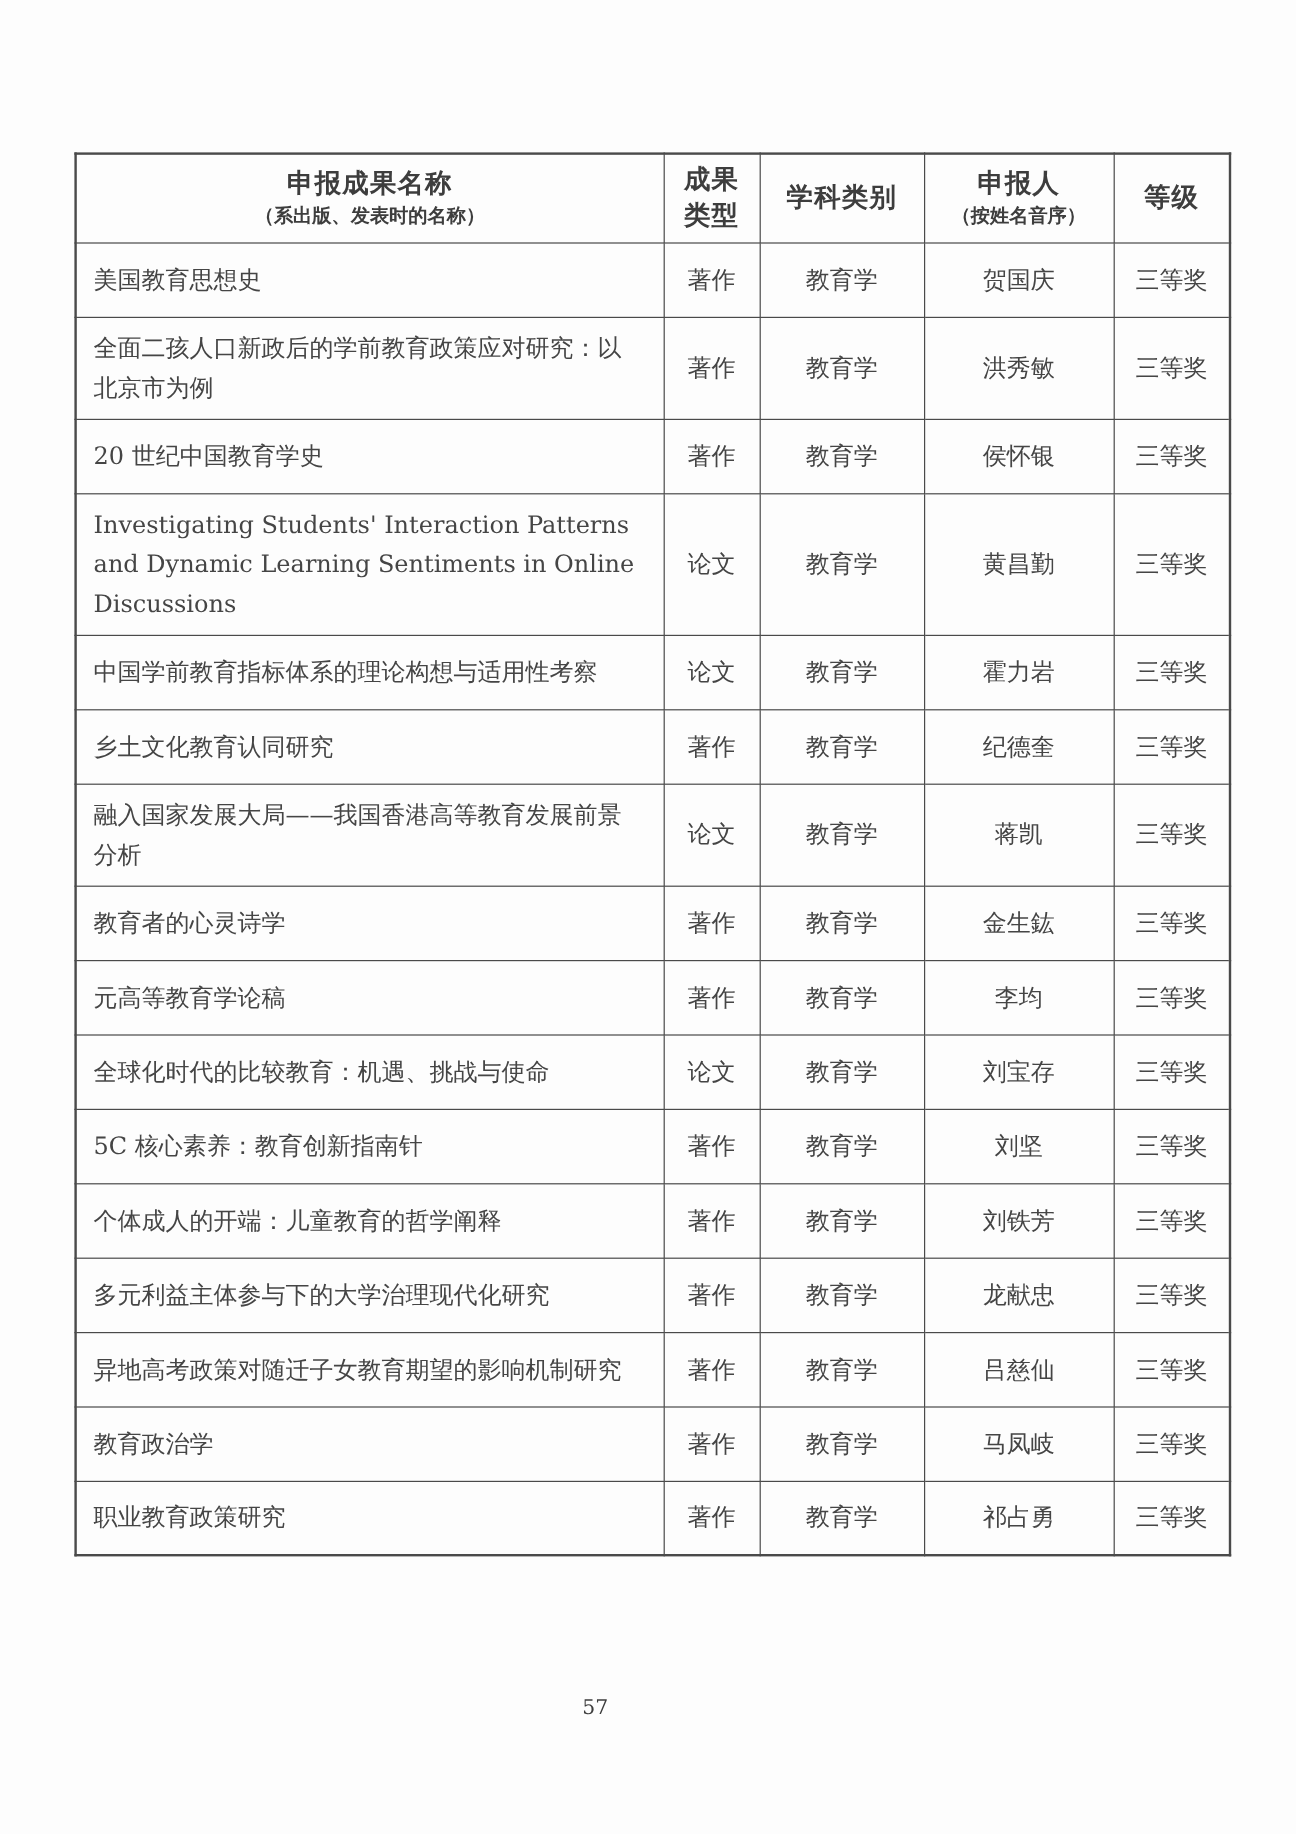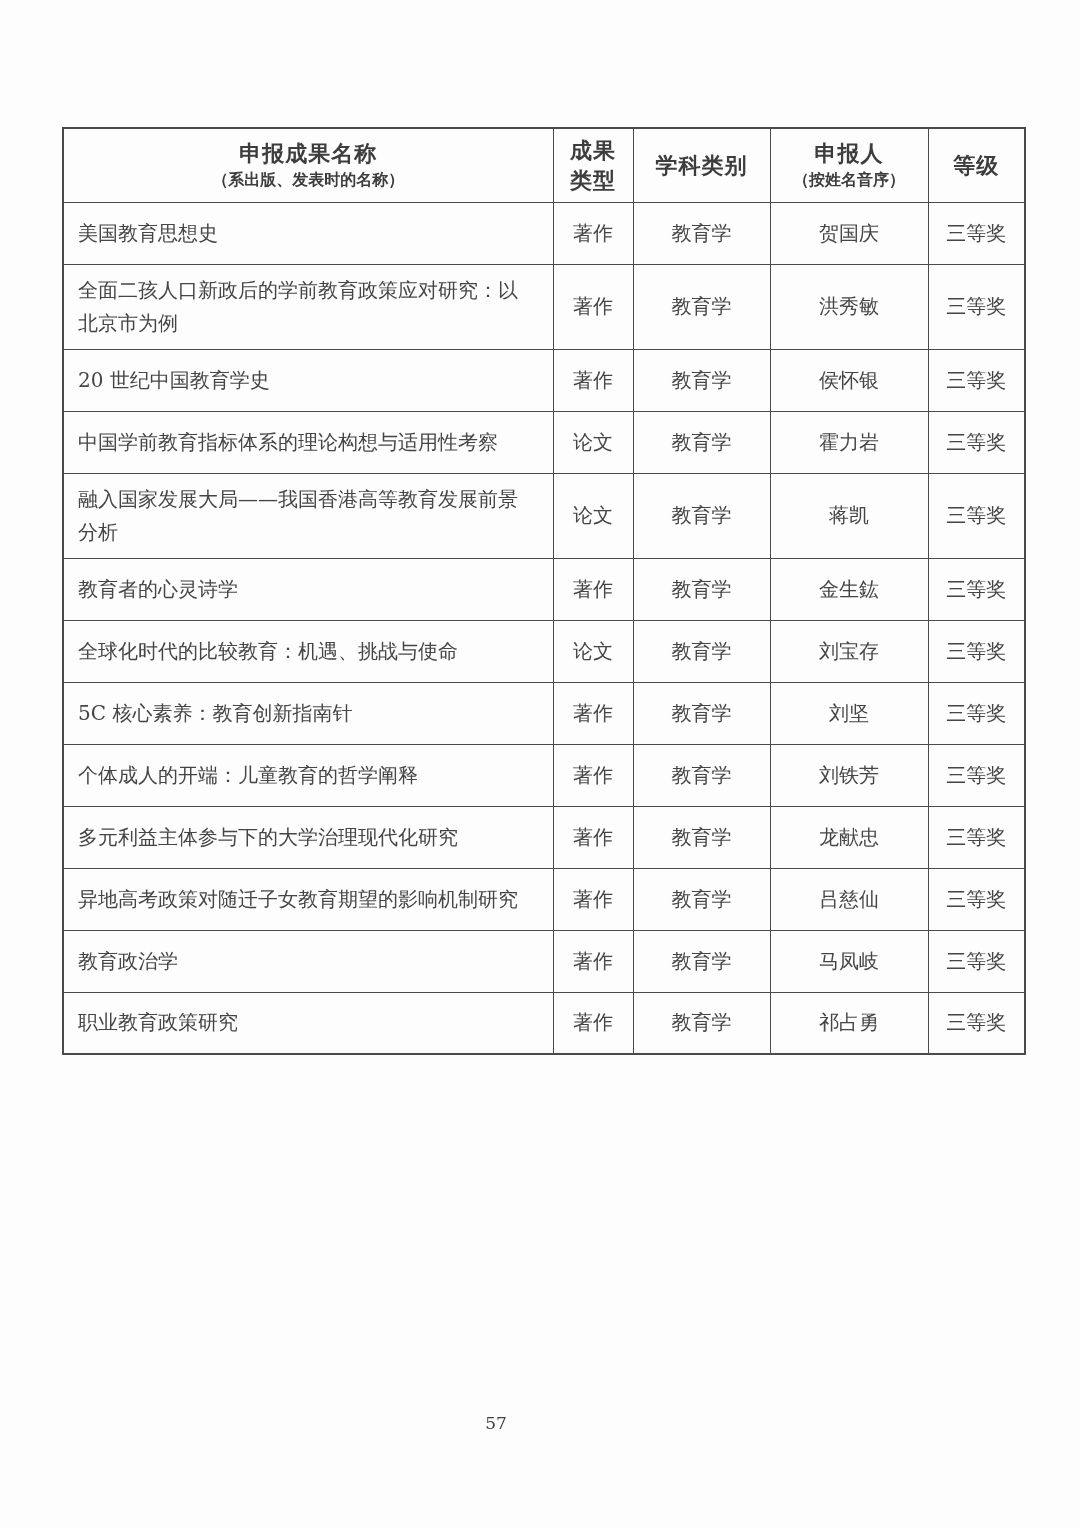--- a/index.html
+++ b/index.html
@@ -135,6 +135,13 @@
           <td class="c-center">三等奖</td>
         </tr>
         <tr>
+          <td class="c-name">Investigating Students' Interaction Patterns and Dynamic Learning Sentiments in Online Discussions</td>
+          <td class="c-center">论文</td>
+          <td class="c-center">教育学</td>
+          <td class="c-center">黄昌勤</td>
+          <td class="c-center">三等奖</td>
+        </tr>
+        <tr>
           <td class="c-name">中国学前教育指标体系的理论构想与适用性考察</td>
           <td class="c-center">论文</td>
           <td class="c-center">教育学</td>

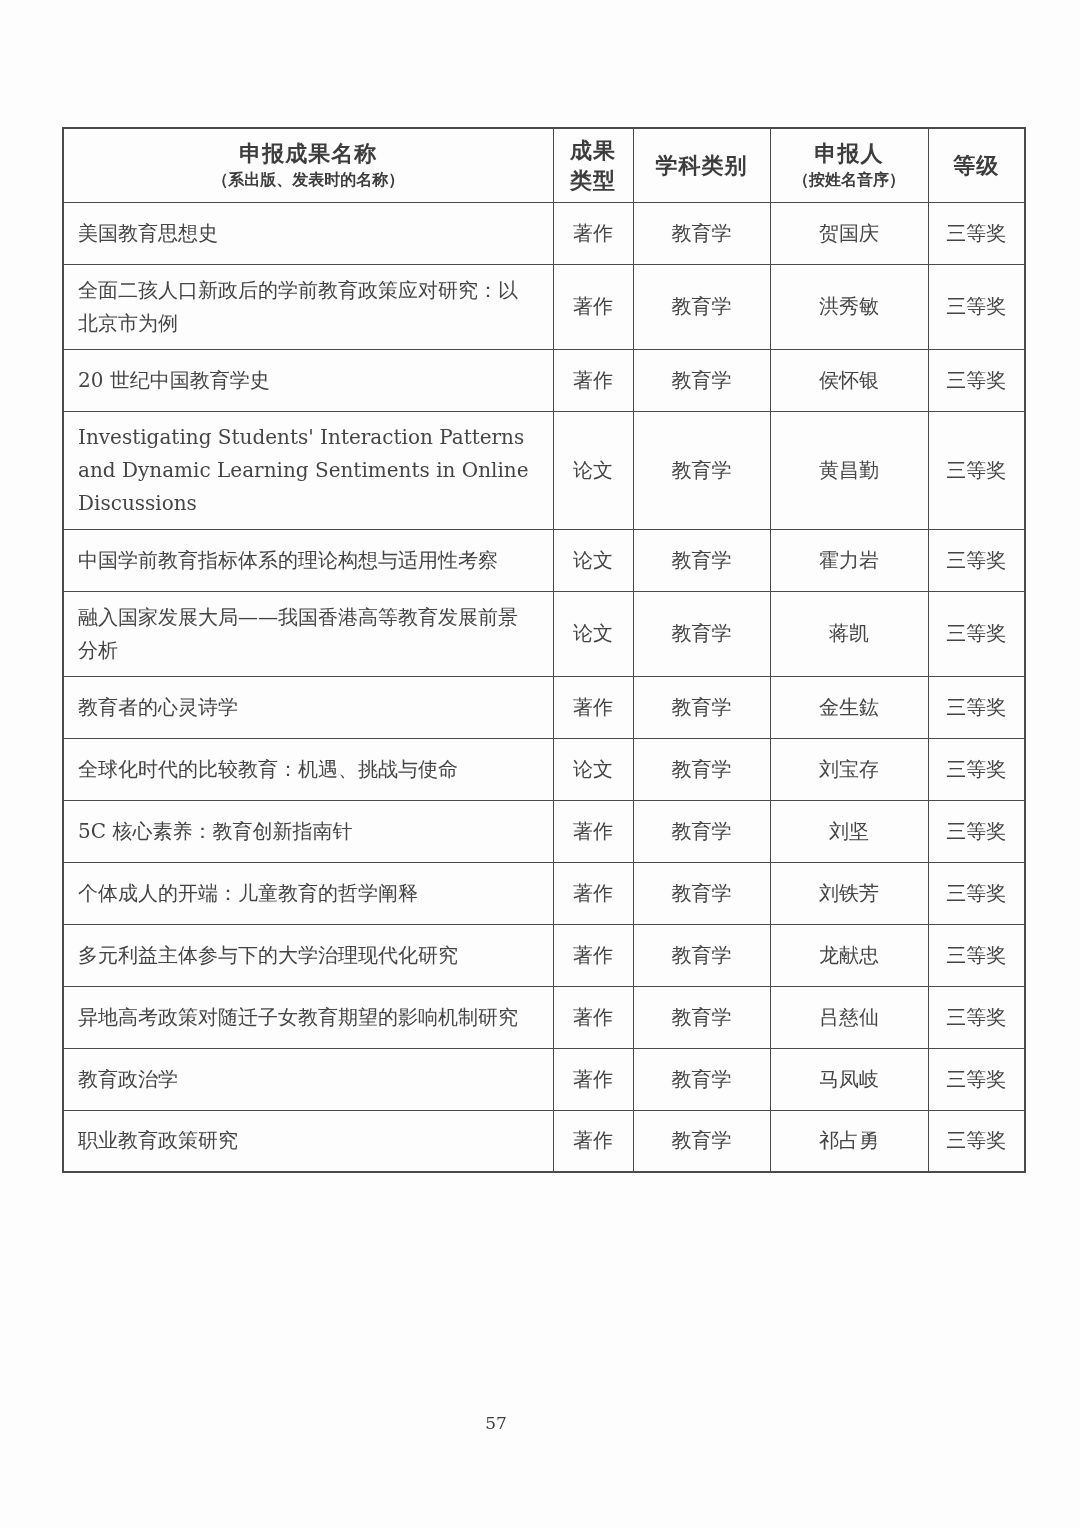--- a/index.html
+++ b/index.html
@@ -149,6 +149,13 @@
           <td class="c-center">三等奖</td>
         </tr>
         <tr>
+          <td class="c-name">乡土文化教育认同研究</td>
+          <td class="c-center">著作</td>
+          <td class="c-center">教育学</td>
+          <td class="c-center">纪德奎</td>
+          <td class="c-center">三等奖</td>
+        </tr>
+        <tr>
           <td class="c-name">融入国家发展大局——我国香港高等教育发展前景分析</td>
           <td class="c-center">论文</td>
           <td class="c-center">教育学</td>

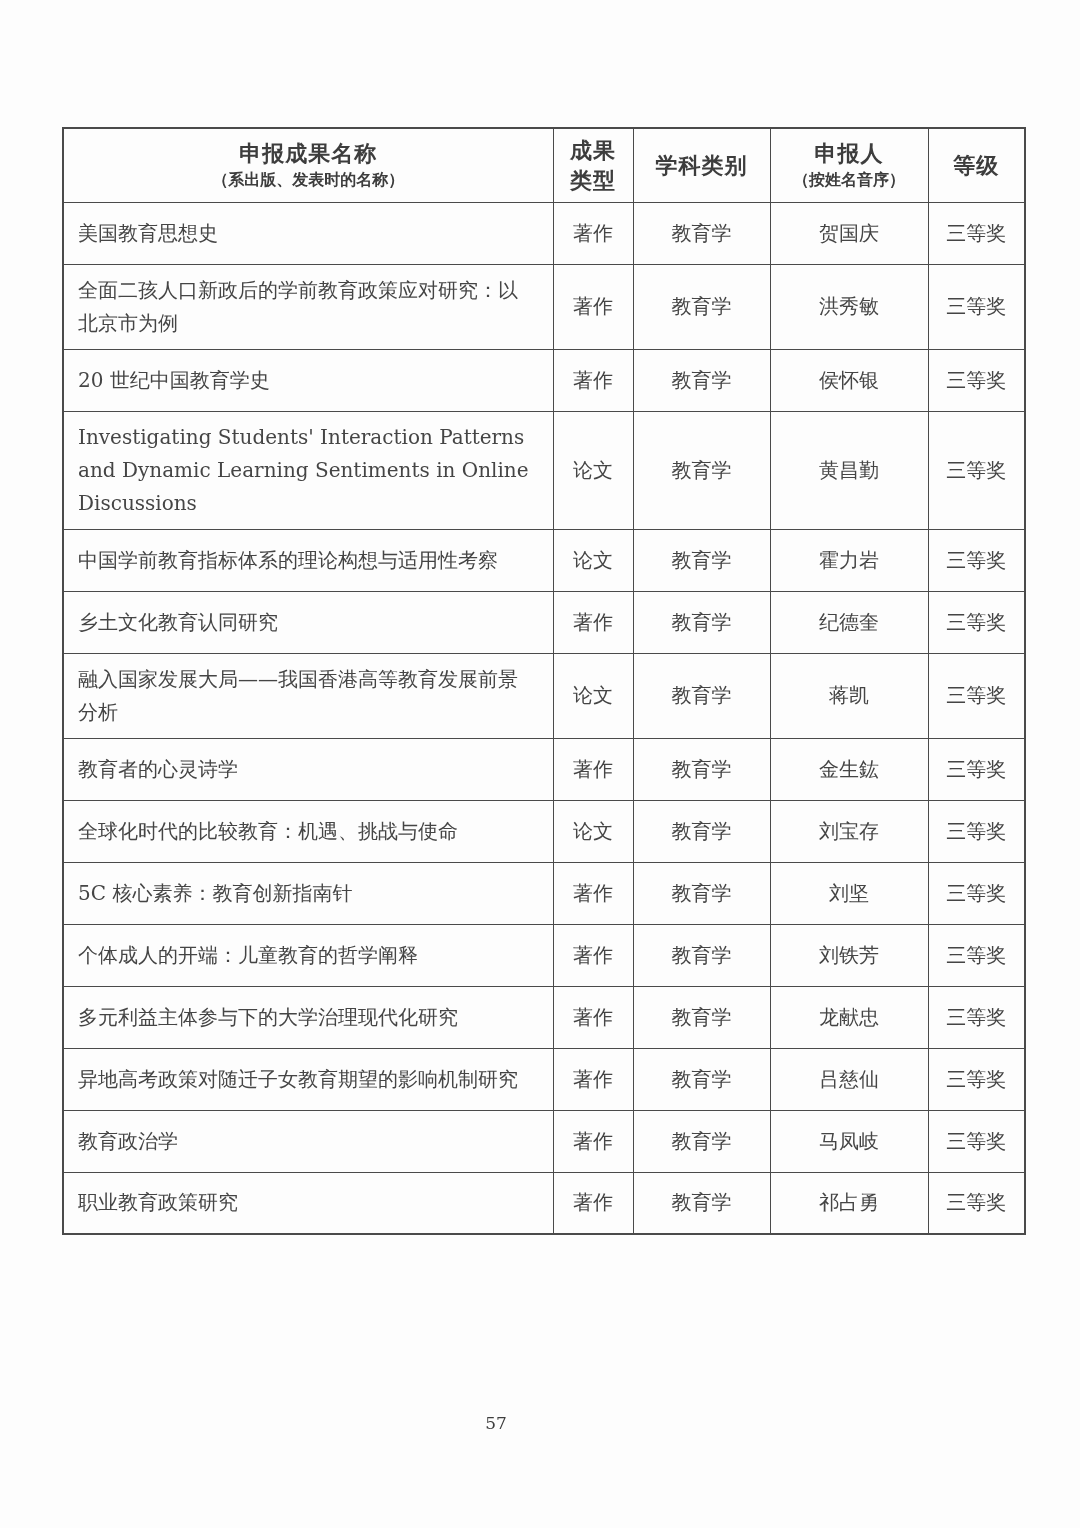--- a/index.html
+++ b/index.html
@@ -170,6 +170,13 @@
           <td class="c-center">三等奖</td>
         </tr>
         <tr>
+          <td class="c-name">元高等教育学论稿</td>
+          <td class="c-center">著作</td>
+          <td class="c-center">教育学</td>
+          <td class="c-center">李均</td>
+          <td class="c-center">三等奖</td>
+        </tr>
+        <tr>
           <td class="c-name">全球化时代的比较教育：机遇、挑战与使命</td>
           <td class="c-center">论文</td>
           <td class="c-center">教育学</td>

